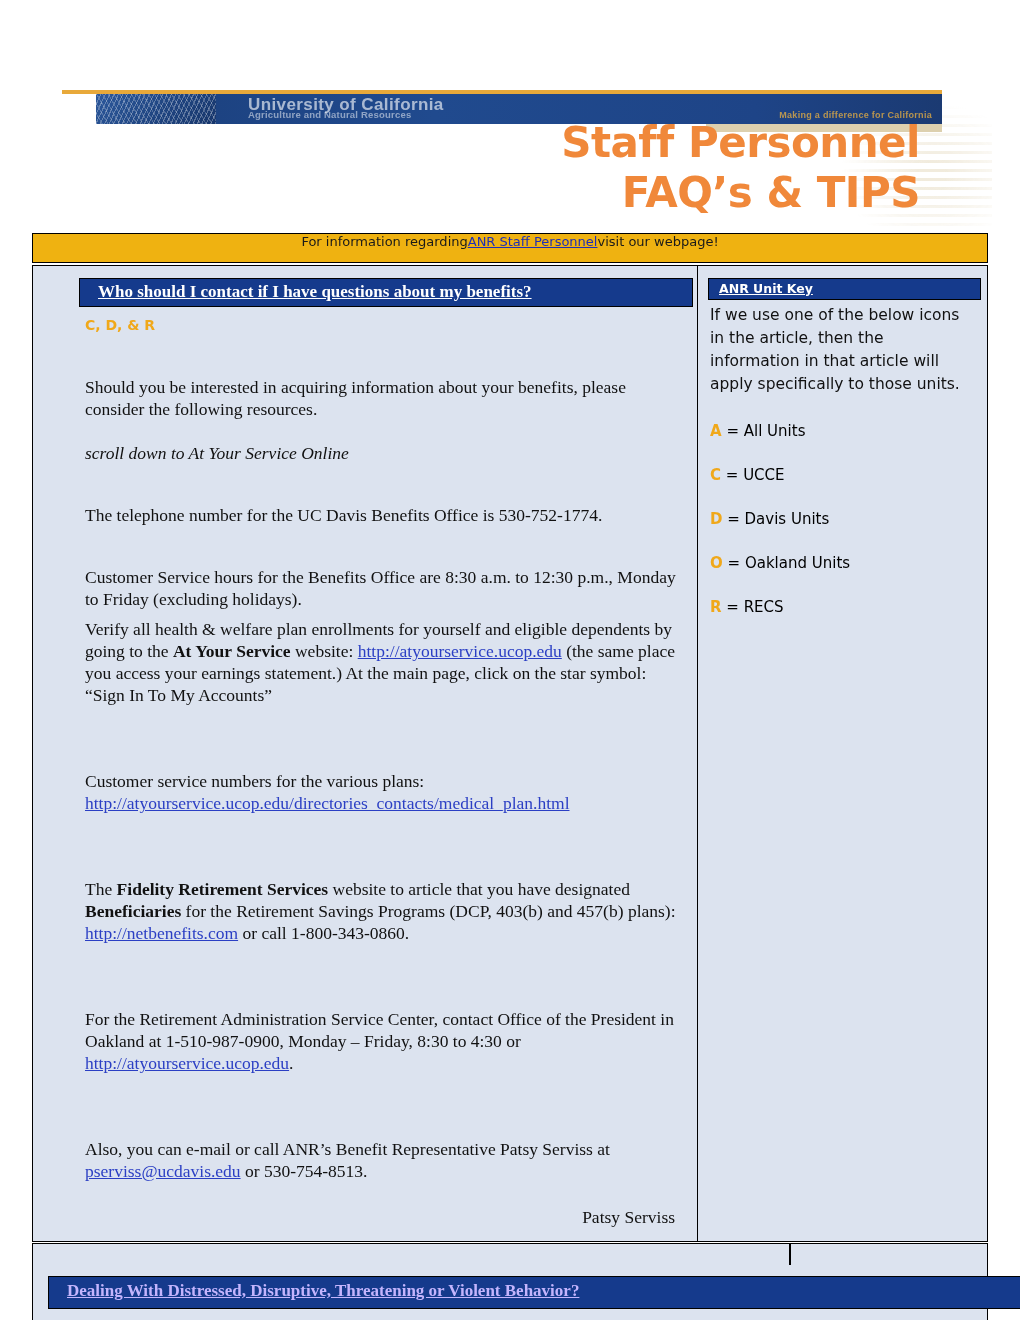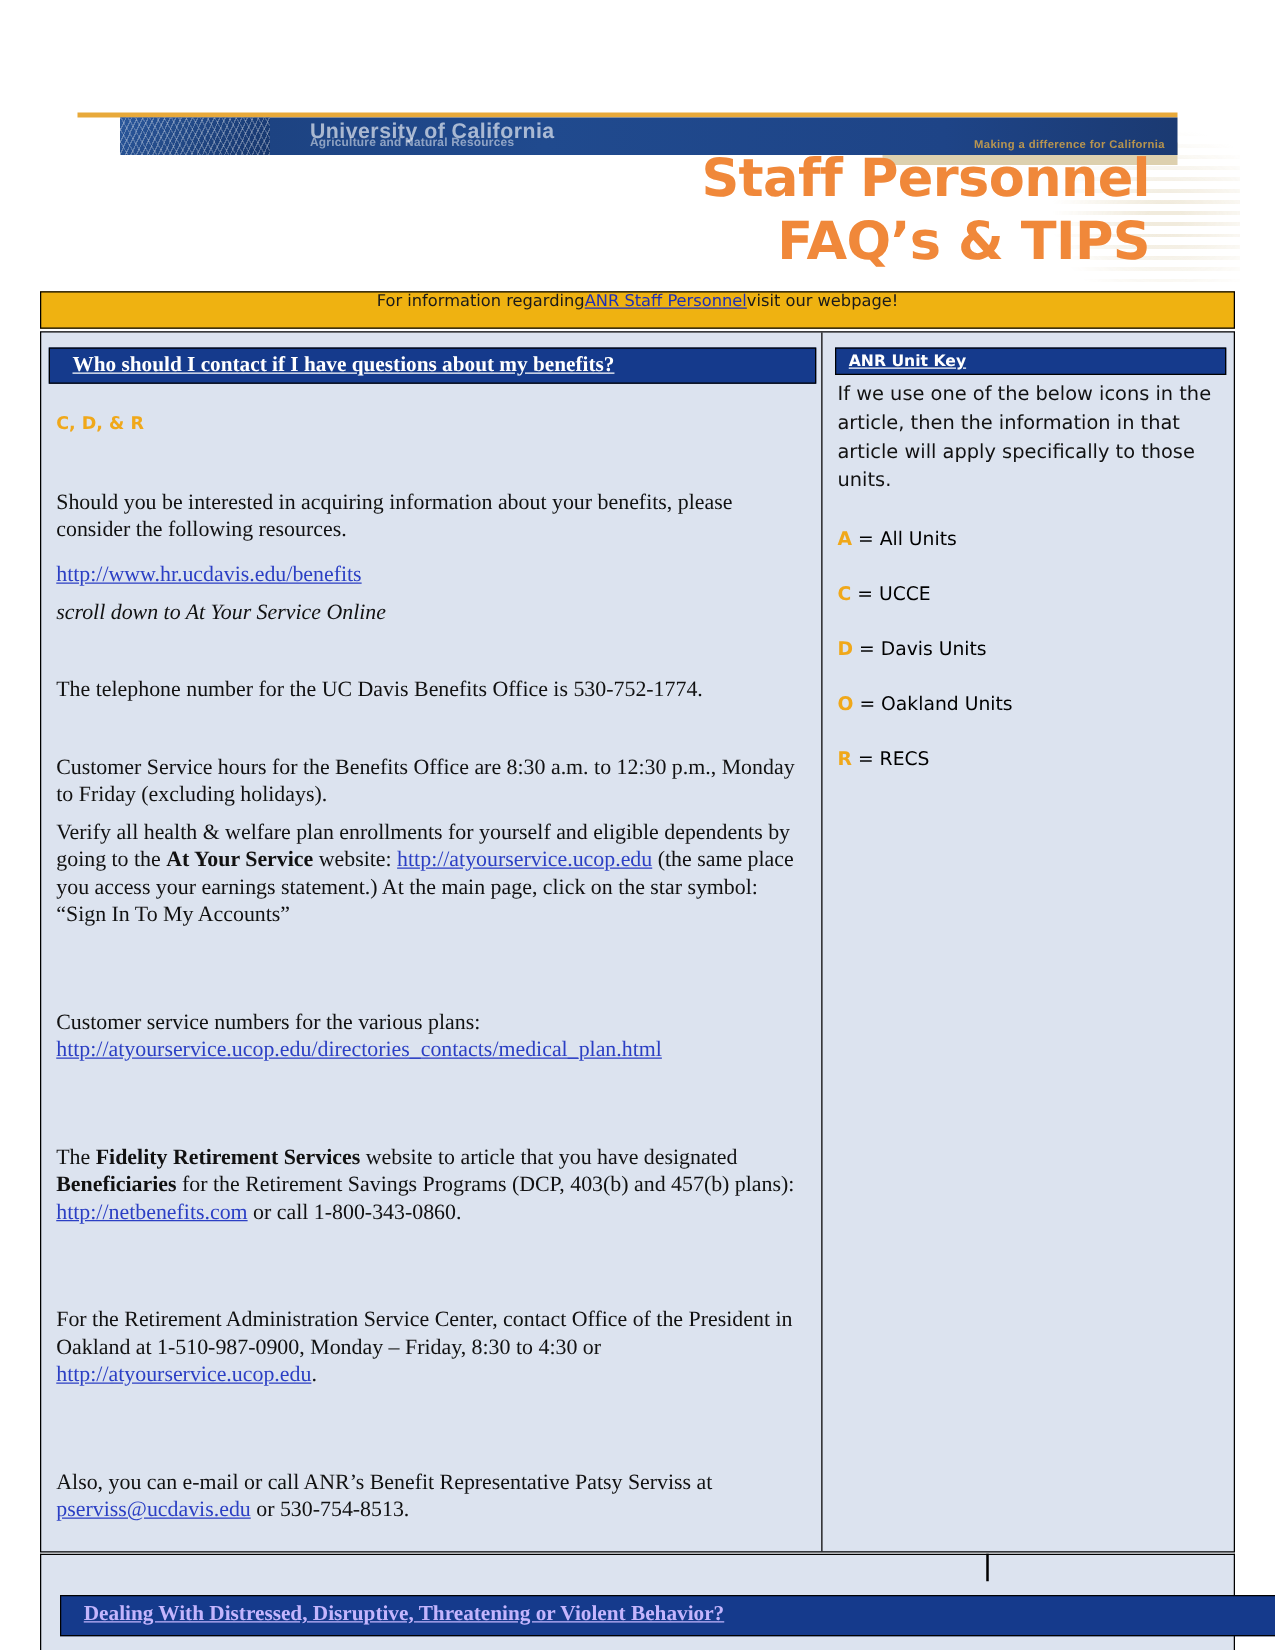--- a/index.html
+++ b/index.html
@@ -149,6 +149,7 @@
     border-right: 1.5px solid #000;
     position: relative;
     padding: 0;
+    margin-left: 40px;
   }
   #key-col {
     flex: 1;

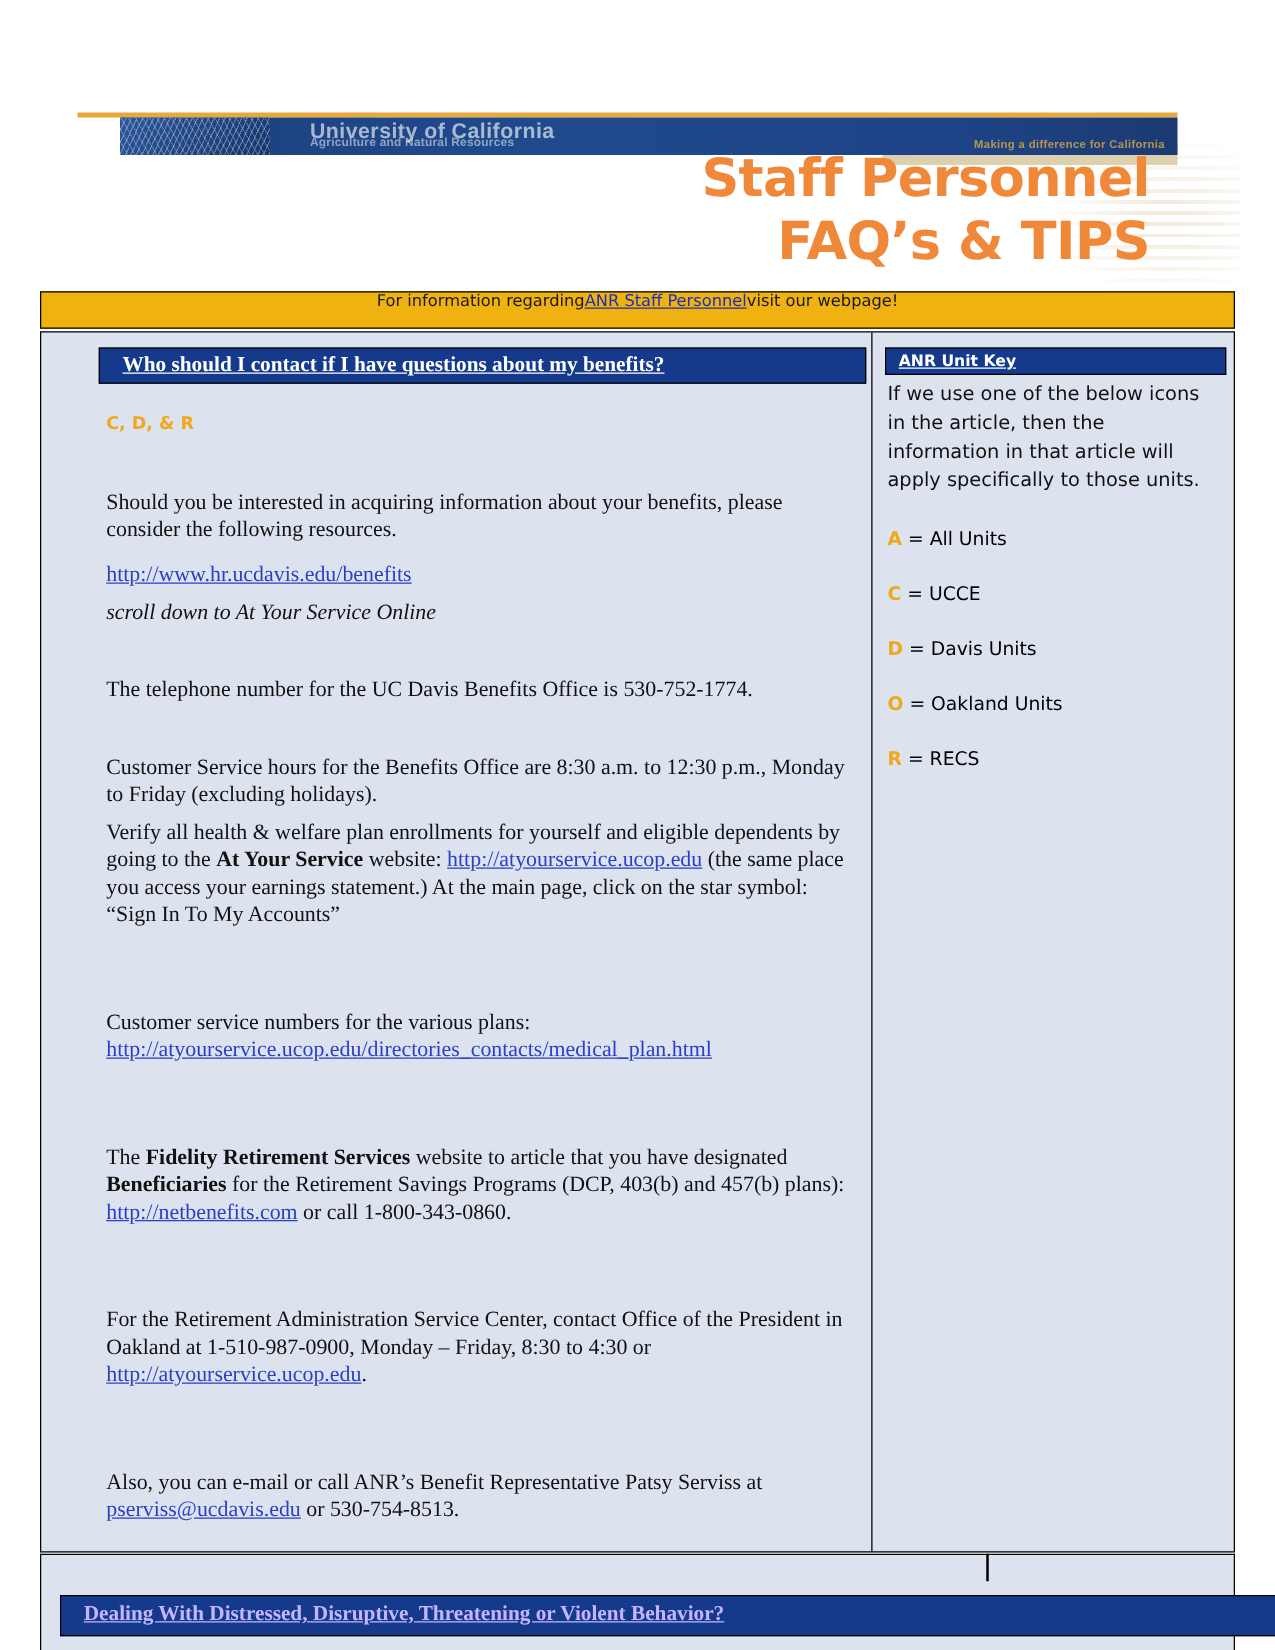--- a/index.html
+++ b/index.html
@@ -178,7 +178,7 @@
   }
 
   .body-wrap {
-    padding: 18px 12px 0 12px;
+    padding: 4px 12px 0 12px;
     font-size: 17.5px;
     line-height: 22px;
     color: #111;

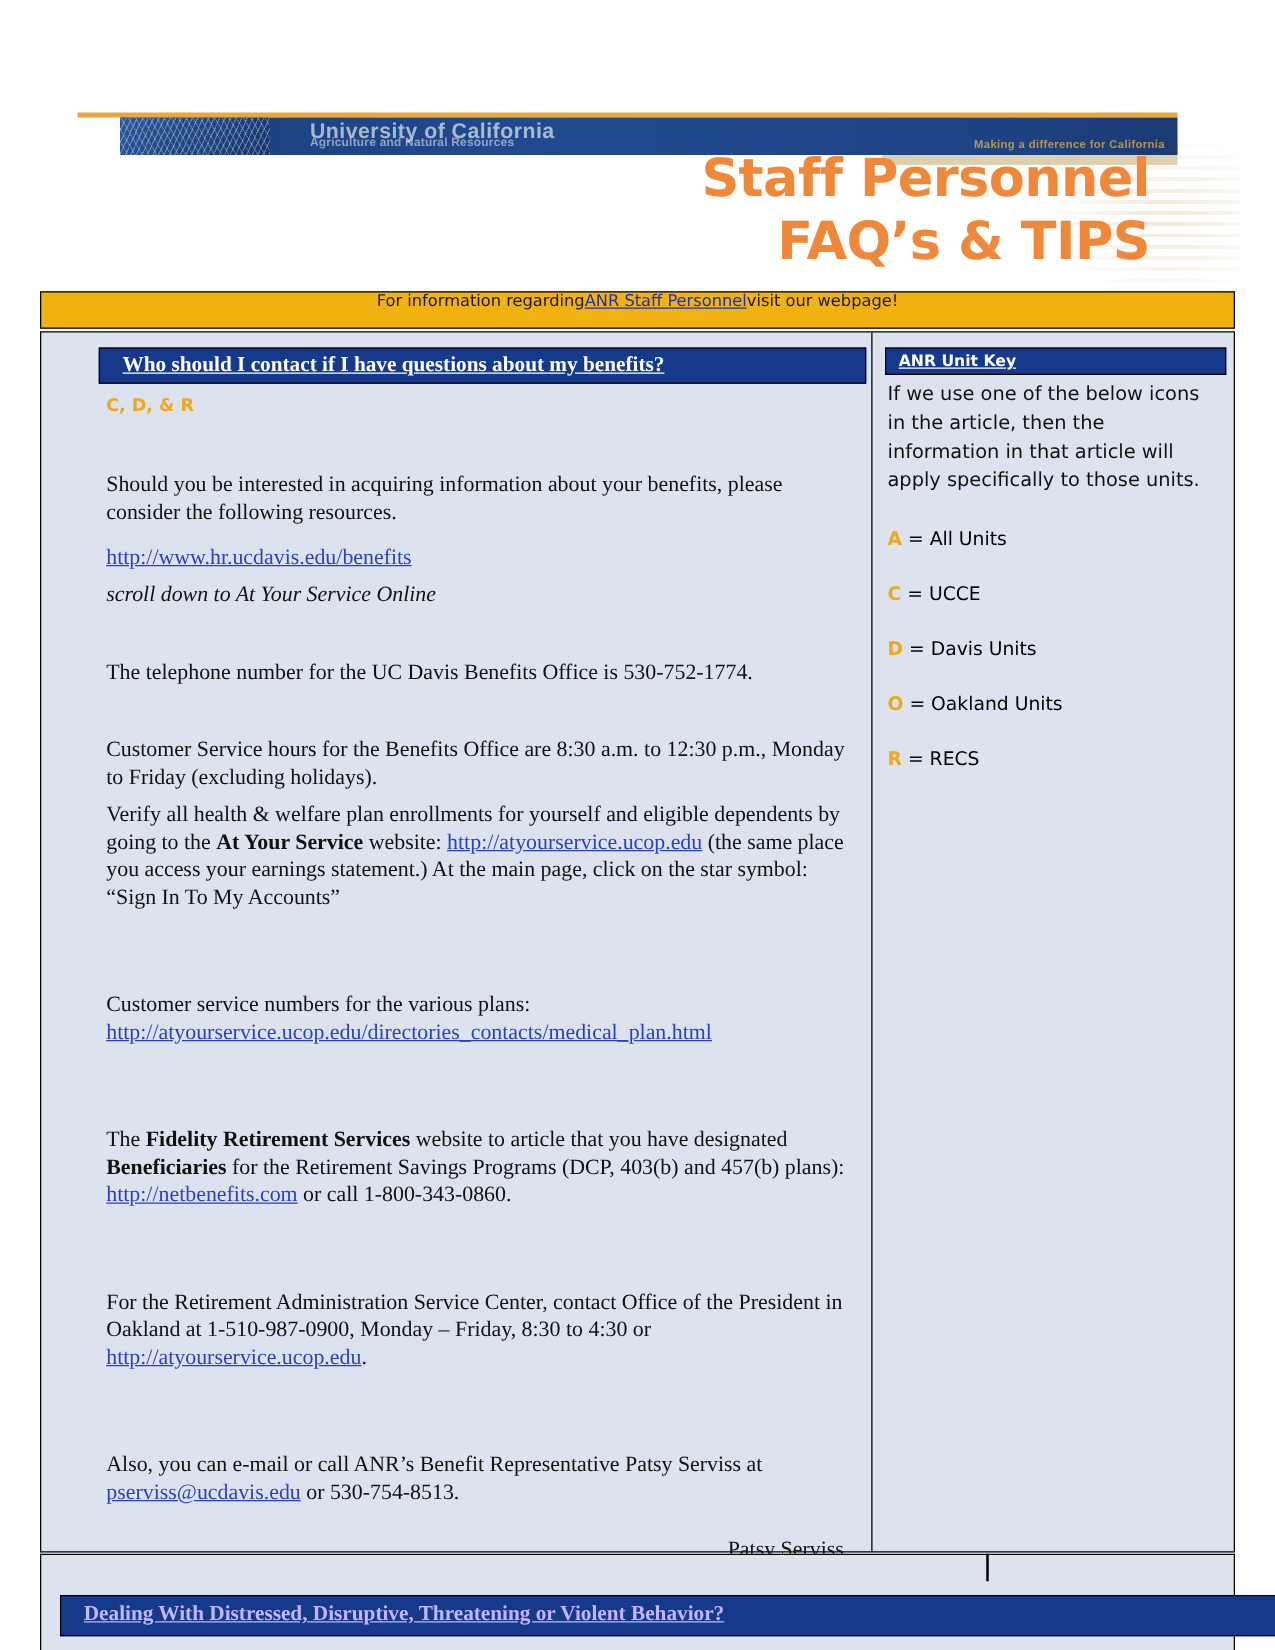--- a/index.html
+++ b/index.html
@@ -299,7 +299,6 @@
 
       <div class="gap-sm"></div>
 
-      <div class="p"><a class="lnk" href="#">http://www.hr.ucdavis.edu/benefits</a></div>
 
       <div class="gap-xs"></div>
 

